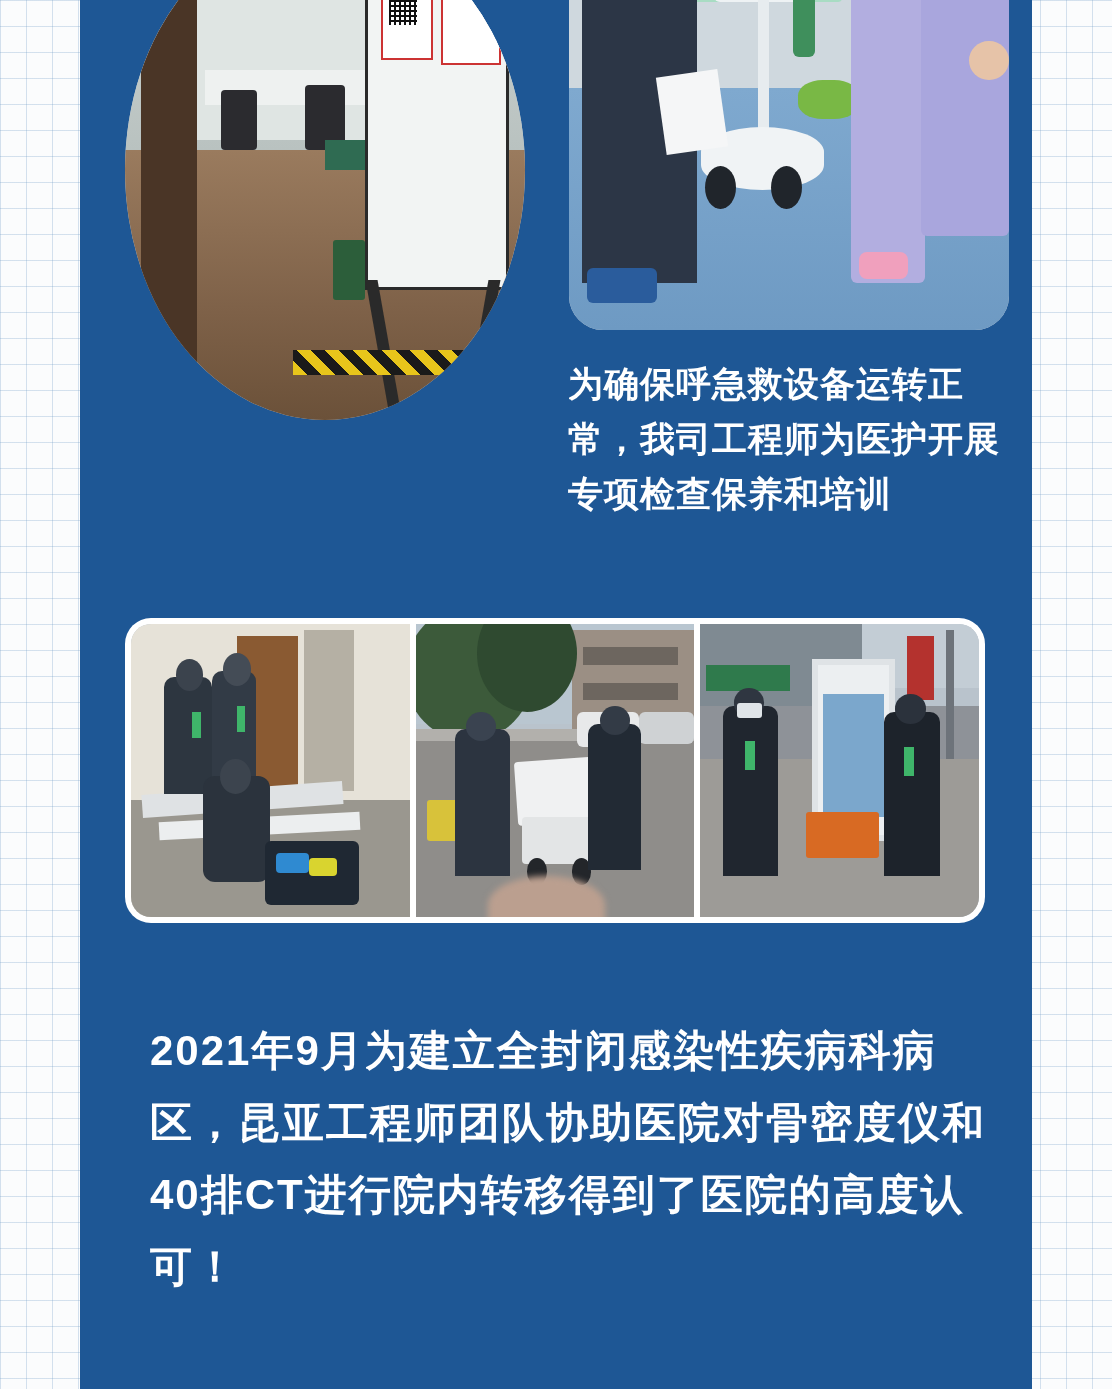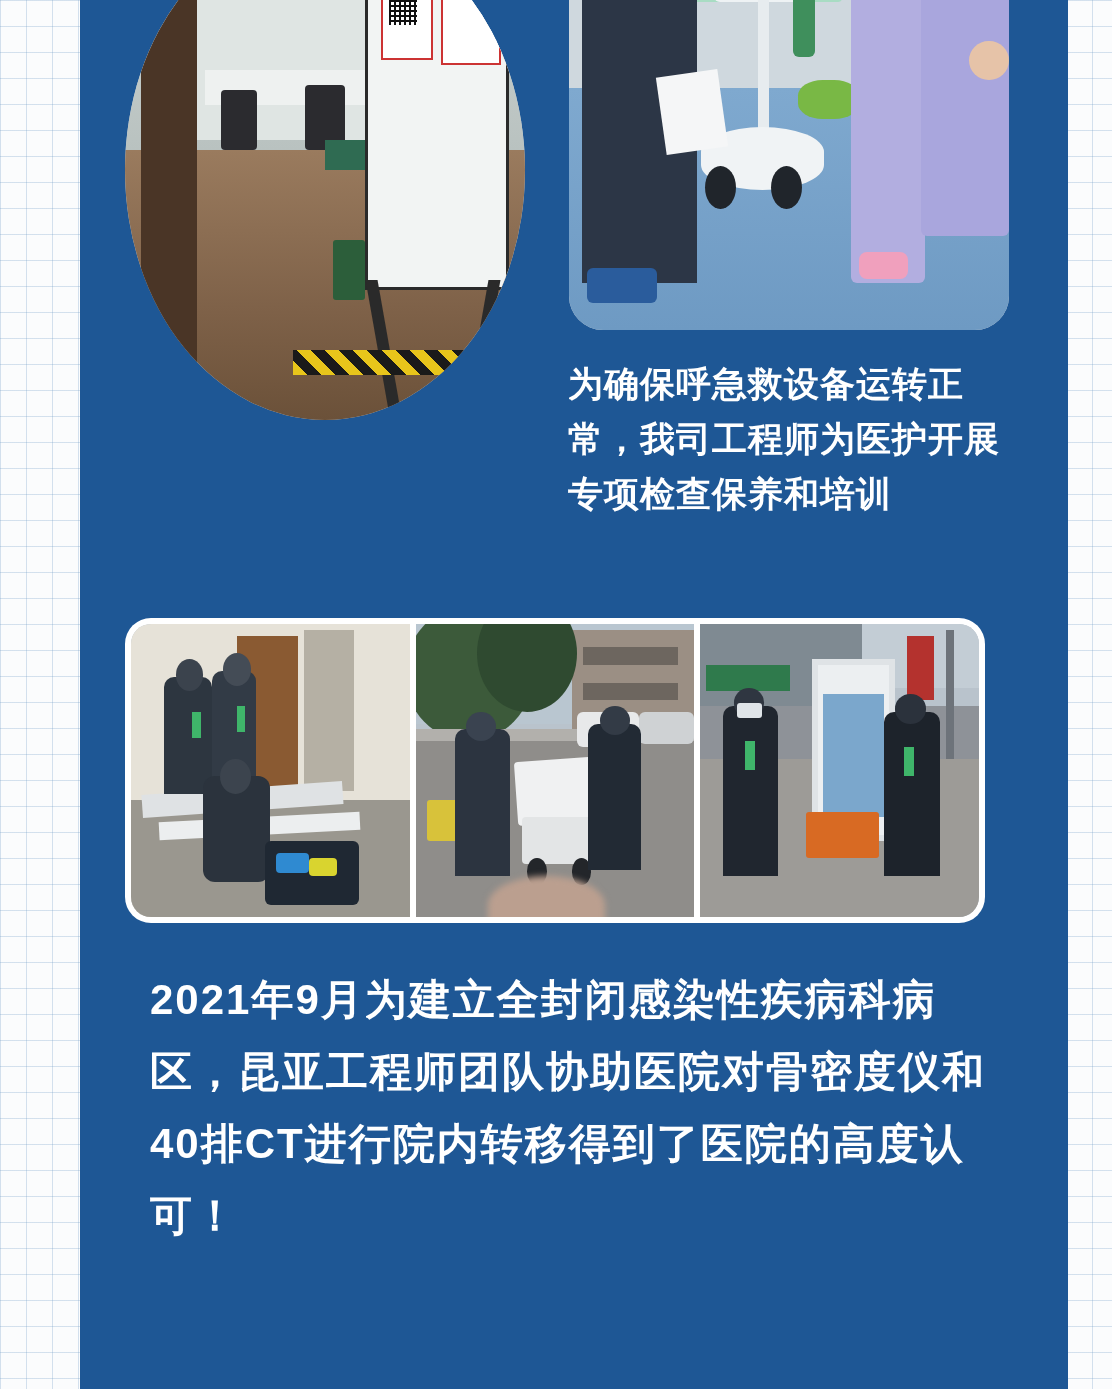--- a/index.html
+++ b/index.html
@@ -40,7 +40,6 @@
     width: 952px;
     height: 1389px;
     background: #1e5795;
-    padding-left: 36px;
   }
 
   

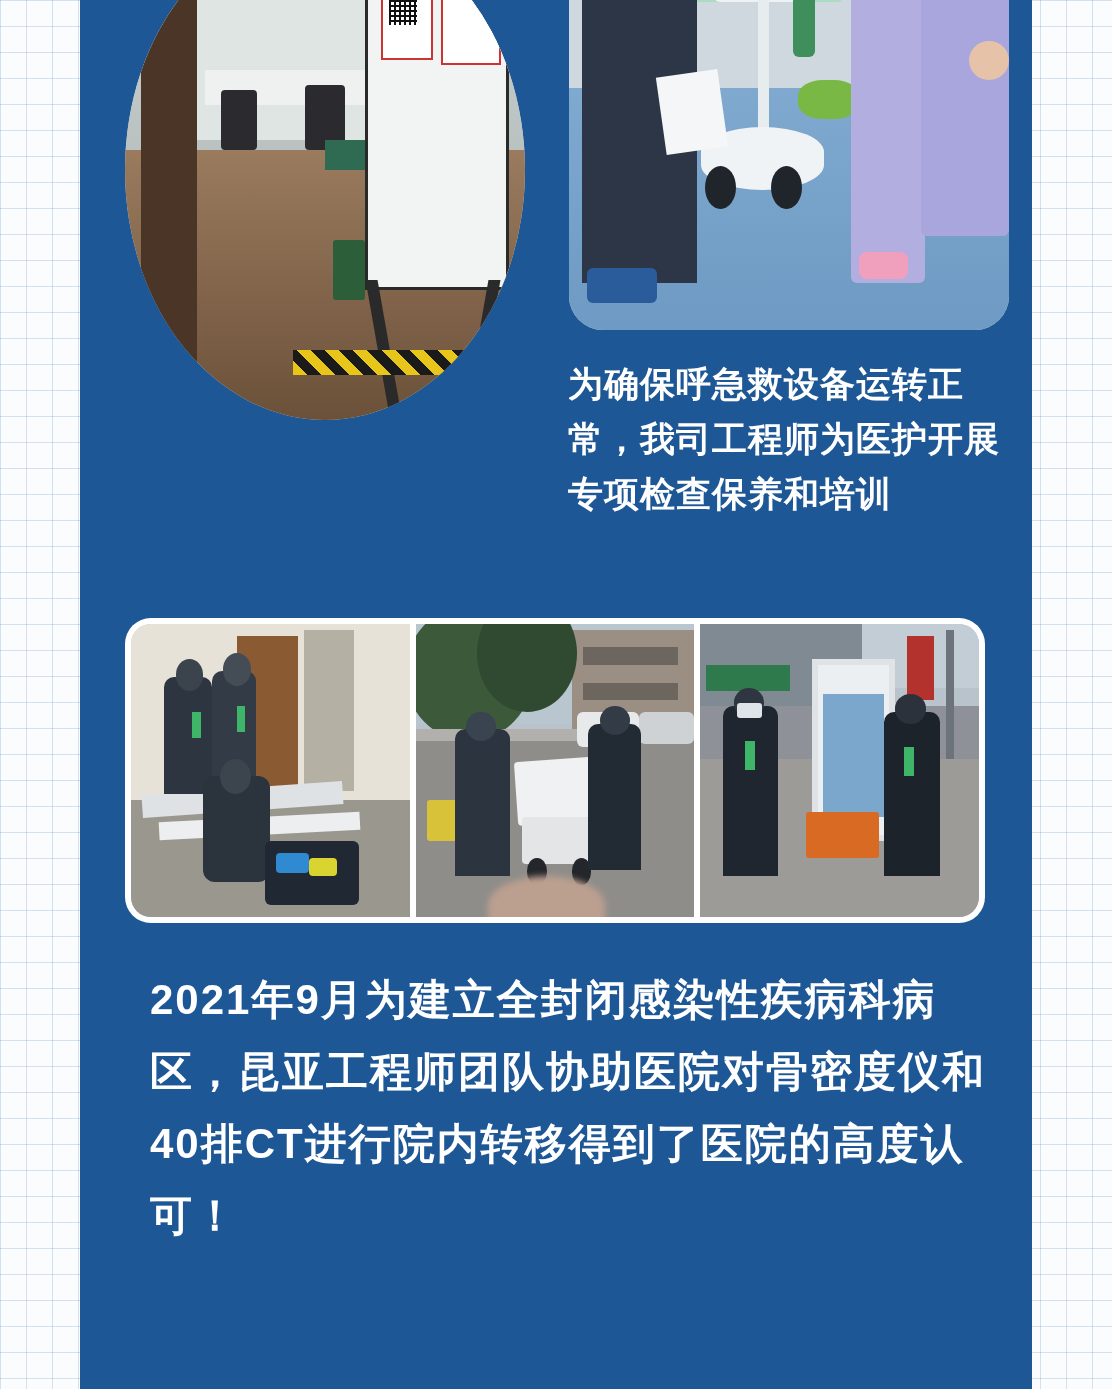--- a/index.html
+++ b/index.html
@@ -116,7 +116,7 @@
   .caption-2 {
     position: absolute;
     left: 70px;
-    top: 964px;
+    top: 1015px;
     width: 850px;
     color: #ffffff;
     font-size: 42px;

